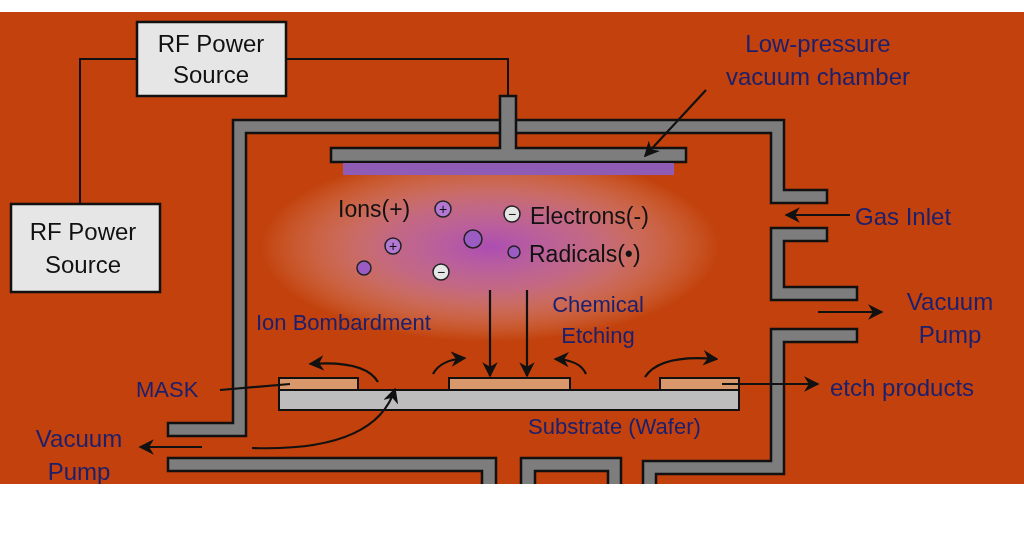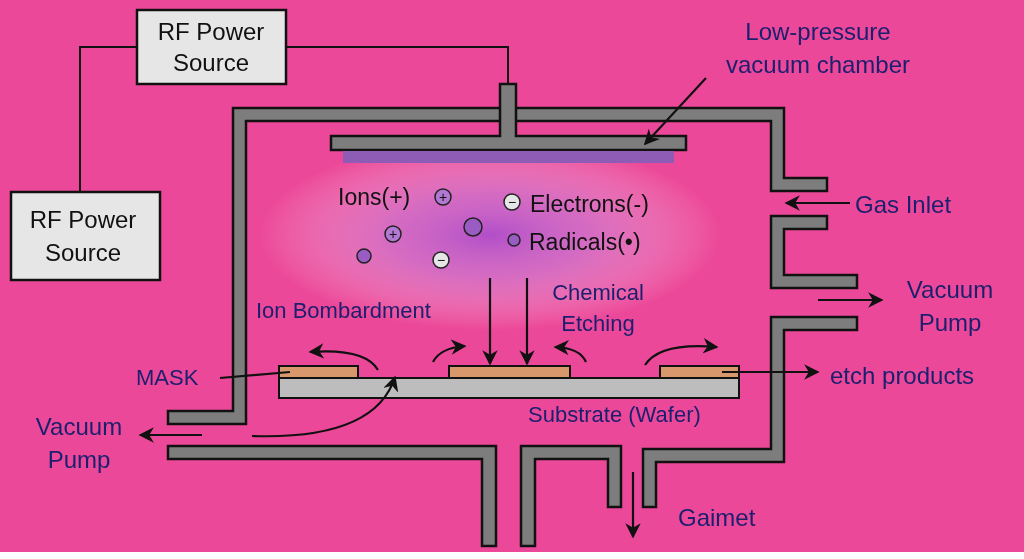--- a/index.html
+++ b/index.html
@@ -3,7 +3,7 @@
   <meta charset="utf-8">
   <style>
     html, body { margin: 0; padding: 0; background: #ffffff; }
-    #stage { position: relative; width: 1024px; height: 552px; overflow: hidden; background: #ec4899; }
+    #stage { position: relative; width: 1024px; height: 472px; overflow: hidden; background: #c2410c; margin-top: 12px; }
     svg { position: absolute; left: 0; top: 0; }
     .lbl-blue { font-family: "Liberation Sans", sans-serif; fill: #1a1f6e; }
     .lbl-black { font-family: "Liberation Sans", sans-serif; fill: #111111; }

